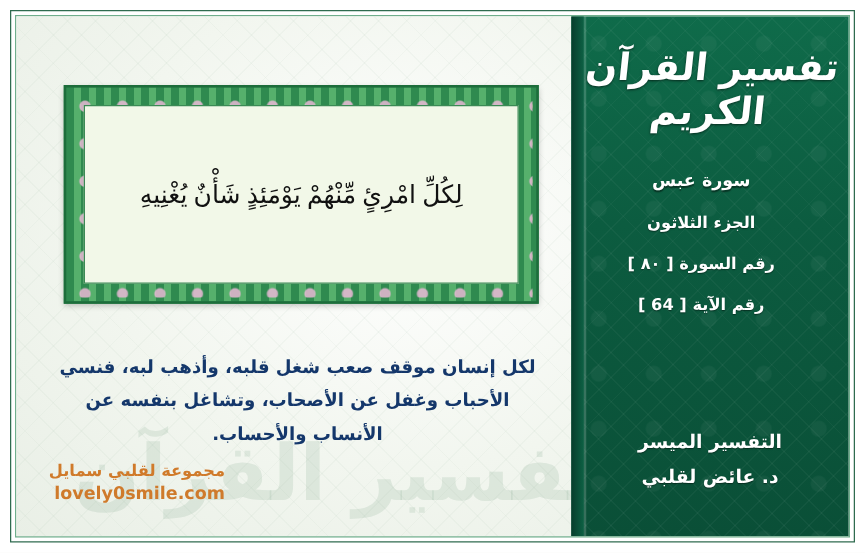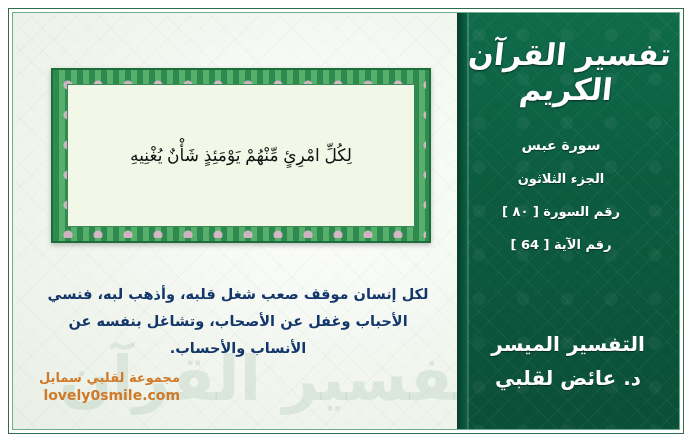--- a/index.html
+++ b/index.html
@@ -204,8 +204,8 @@
     direction: rtl;
   }
   .ayah-text {
-    font-family: Liberation Sans, sans-serif;
-    font-size: 17px;
+    font-family: Liberation Serif, serif;
+    font-size: 20px;
     color: #111111;
     line-height: 2;
     text-align: center;

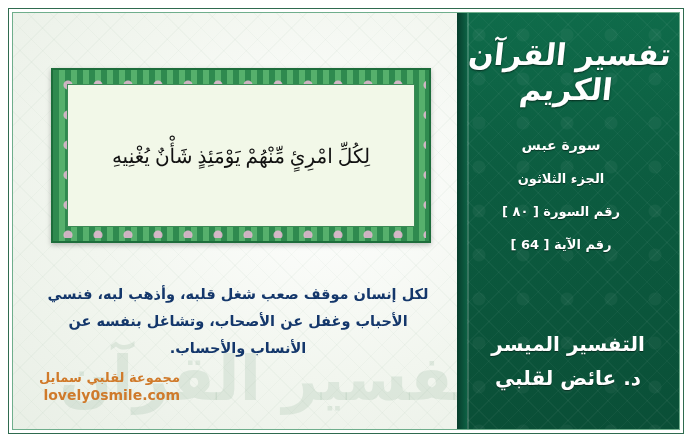--- a/index.html
+++ b/index.html
@@ -124,7 +124,7 @@
   }
   .author-row {
     color: #ffffff;
-    font-size: 20px;
+    font-size: 15px;
     font-weight: bold;
     padding: 5px 0;
     text-shadow: 0 1px 1px rgba(0,0,0,.45);

